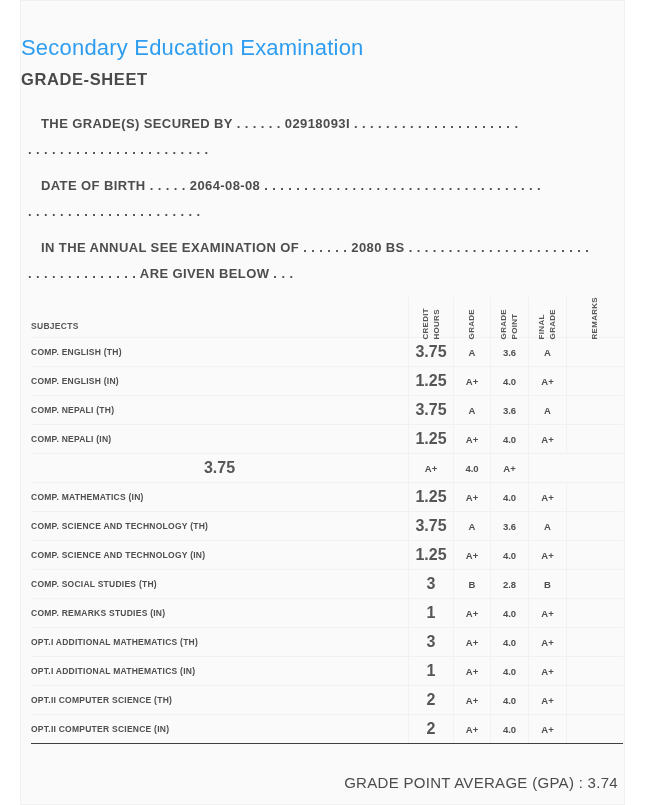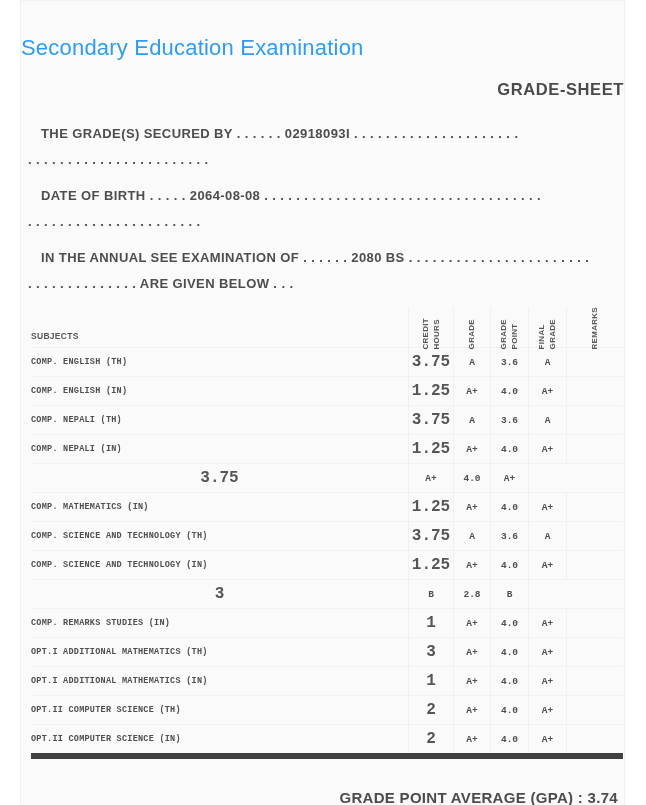--- a/index.html
+++ b/index.html
@@ -24,8 +24,8 @@
     letter-spacing: 0.2px;
   }
   .subtitle {
-    margin-top: 19px;
-    text-align: right;
+    margin-top: 9px;
+    text-align: left;
     font-size: 16.5px;
     font-weight: bold;
     color: #4a4a4a;

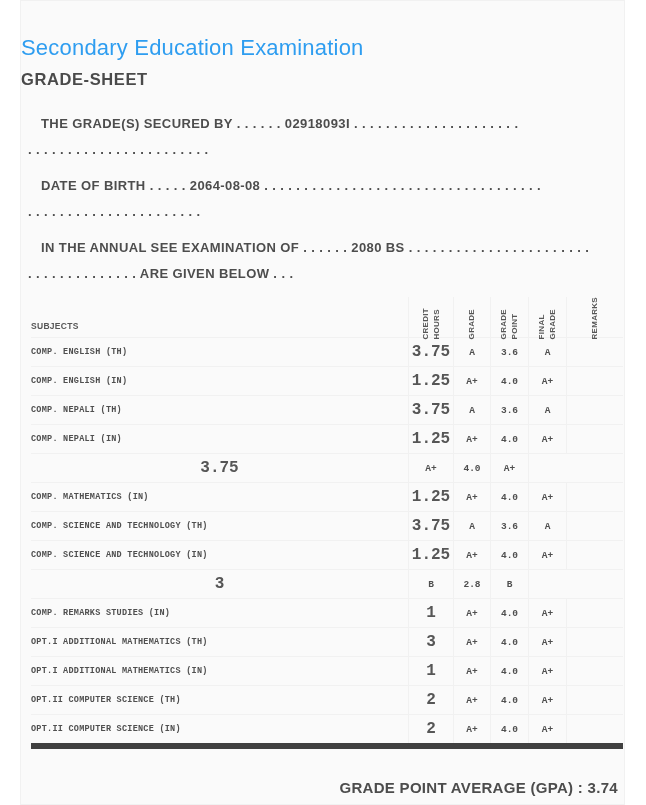--- a/index.html
+++ b/index.html
@@ -81,7 +81,7 @@
     height: 28px;
     border-top: 1px solid #f1f1f1;
   }
-  #tbody { border-bottom: 6px solid #404040; font-family: Liberation Mono, monospace; }
+  #tbody { border-bottom: 1px solid #404040; }
   .td {
     display: flex;
     align-items: center;

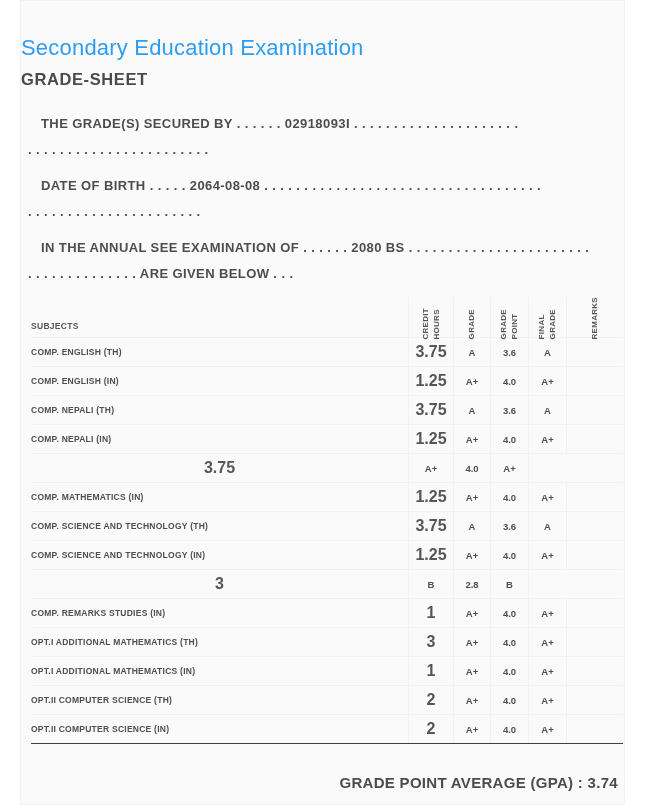--- a/index.html
+++ b/index.html
@@ -218,6 +218,7 @@
           <div class="td small"></div>
         </div>
         <div class="tr">
+          <div class="td subject">COMP. SOCIAL STUDIES (TH)</div>
           <div class="td credit">3</div>
           <div class="td small">B</div>
           <div class="td small">2.8</div>

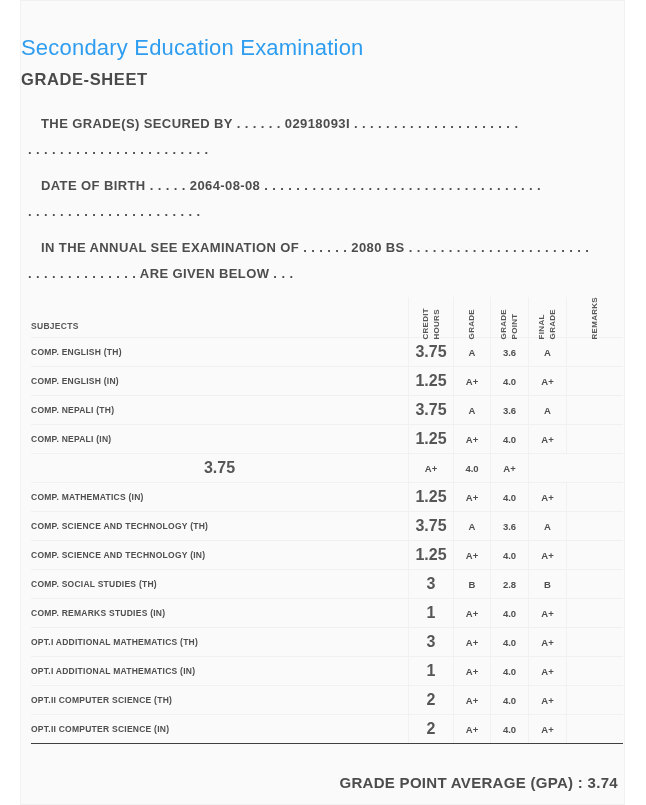--- a/index.html
+++ b/index.html
@@ -103,7 +103,7 @@
     padding-right: 6px;
     text-align: right;
     font-size: 15px;
-    font-weight: bold;
+    font-weight: normal;
     color: #4c4c4c;
     letter-spacing: 0.3px;
   }

